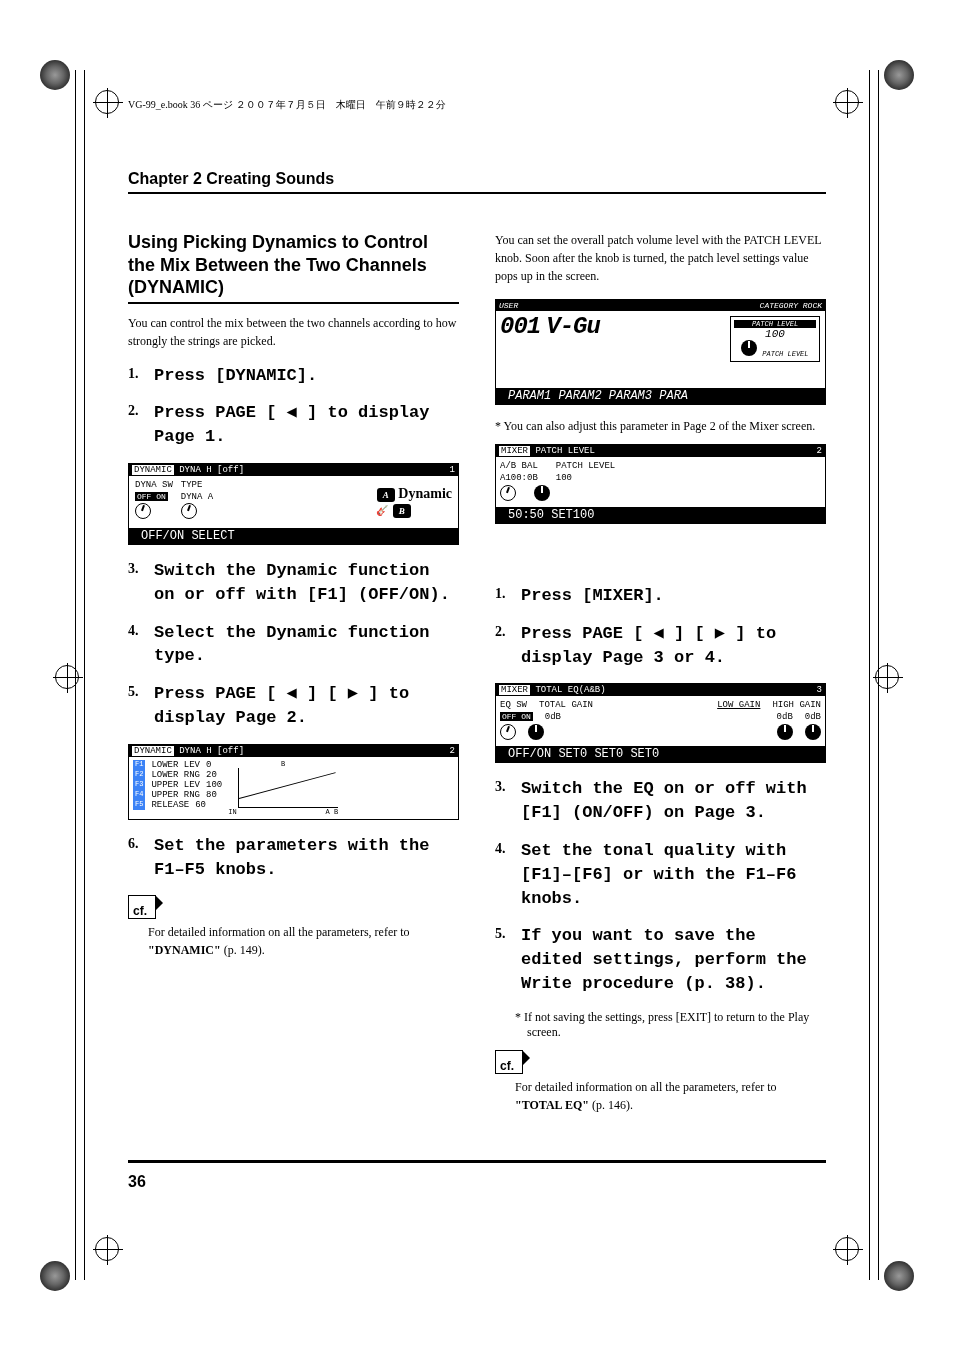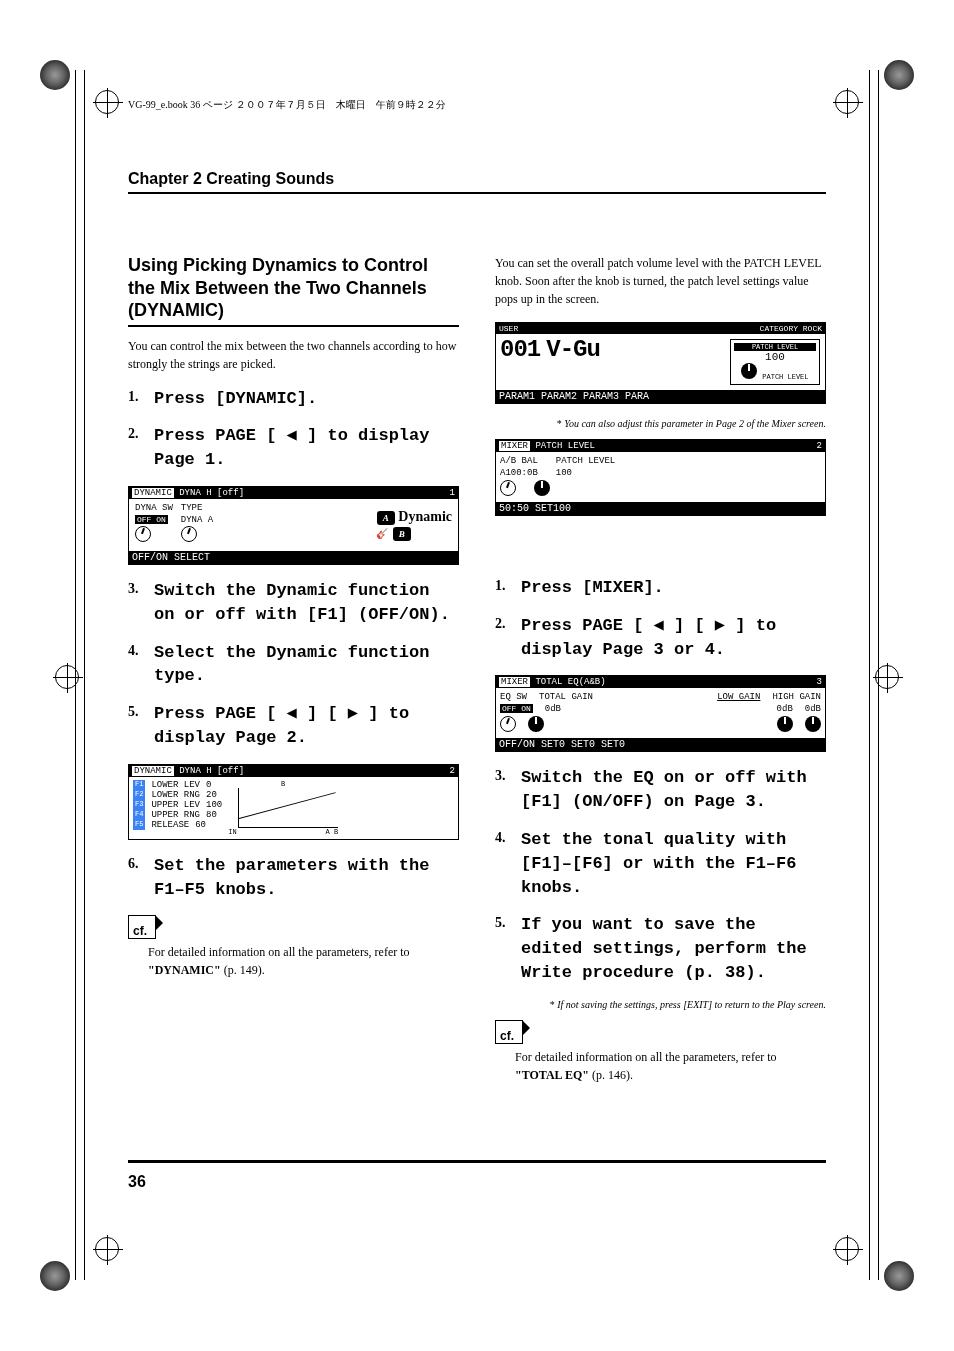--- a/index.html
+++ b/index.html
@@ -59,7 +59,7 @@
       padding-bottom: 4px;
     }
     .columns {
-      display: flex; gap: 36px; margin-top: 60px;
+      display: flex; gap: 36px; margin-top: 37px;
     }
     .col { flex: 1; }
     .section-title {

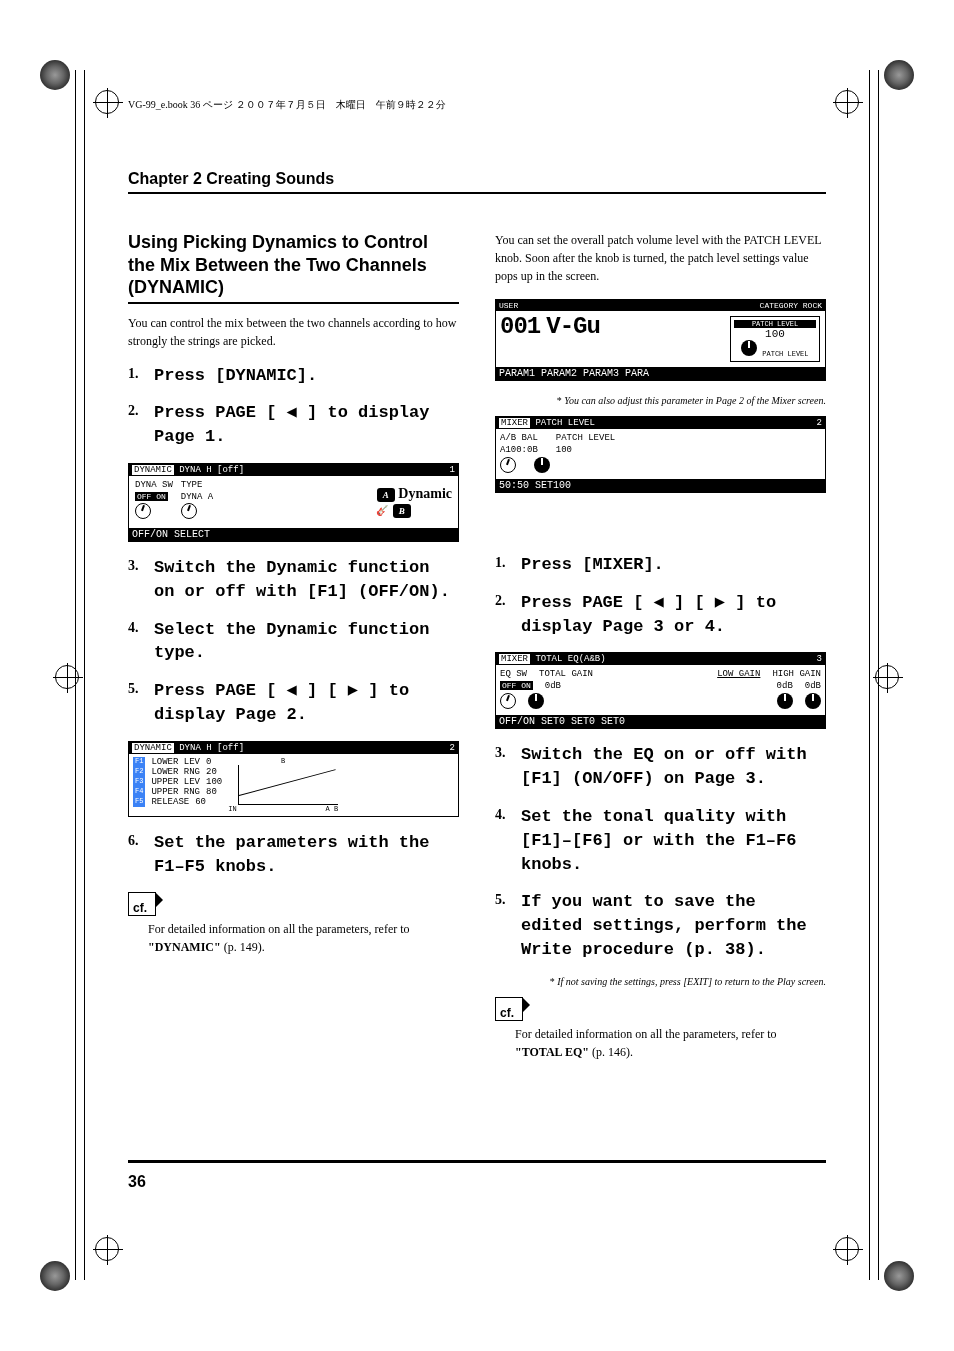--- a/index.html
+++ b/index.html
@@ -374,7 +374,7 @@
       <div class="body-text">You can set the overall patch volume level with the PATCH LEVEL knob. Soon after the knob is turned, the patch level settings value pops up in the screen.</div>
 
       
-      <div class="screenshot" style="position:relative; height:82px;">
+      <div class="screenshot" style="position:relative; height:106px;font-style:italic;">
         <div class="mixer-top-row" style="background:#000;color:#fff;padding:1px 3px;">
           <span>USER</span>
           <span>CATEGORY ROCK</span>

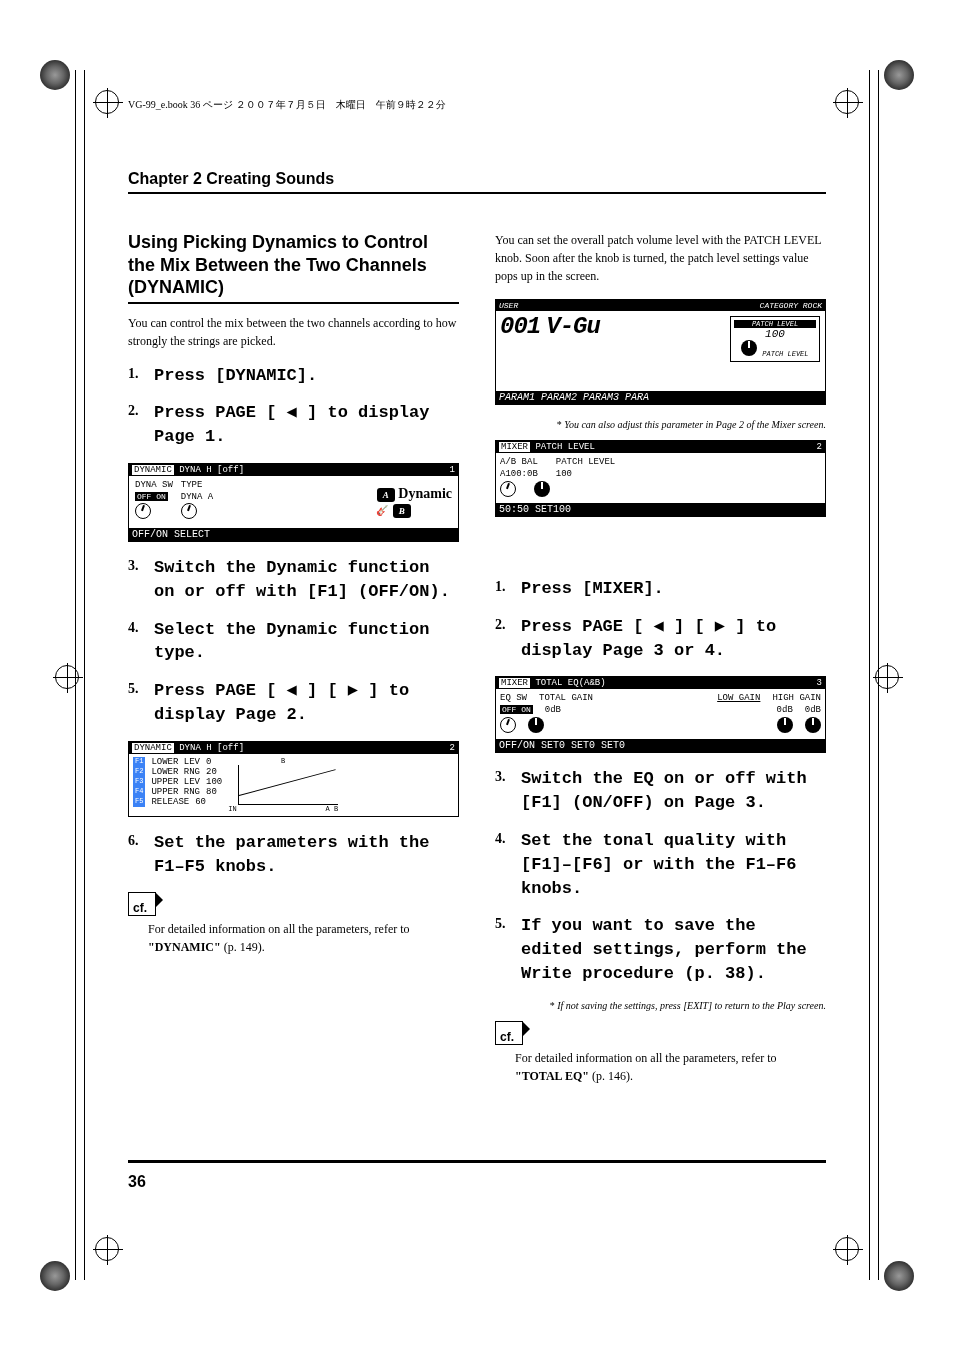--- a/index.html
+++ b/index.html
@@ -107,8 +107,8 @@
     }
     .screen-footer {
       background: #000; color: #fff;
-      padding: 1px 3px;
-      font-size: 10px;
+      padding: 1px 12px;
+      font-size: 12px;
     }
     .screen-body {
       padding: 4px 6px;

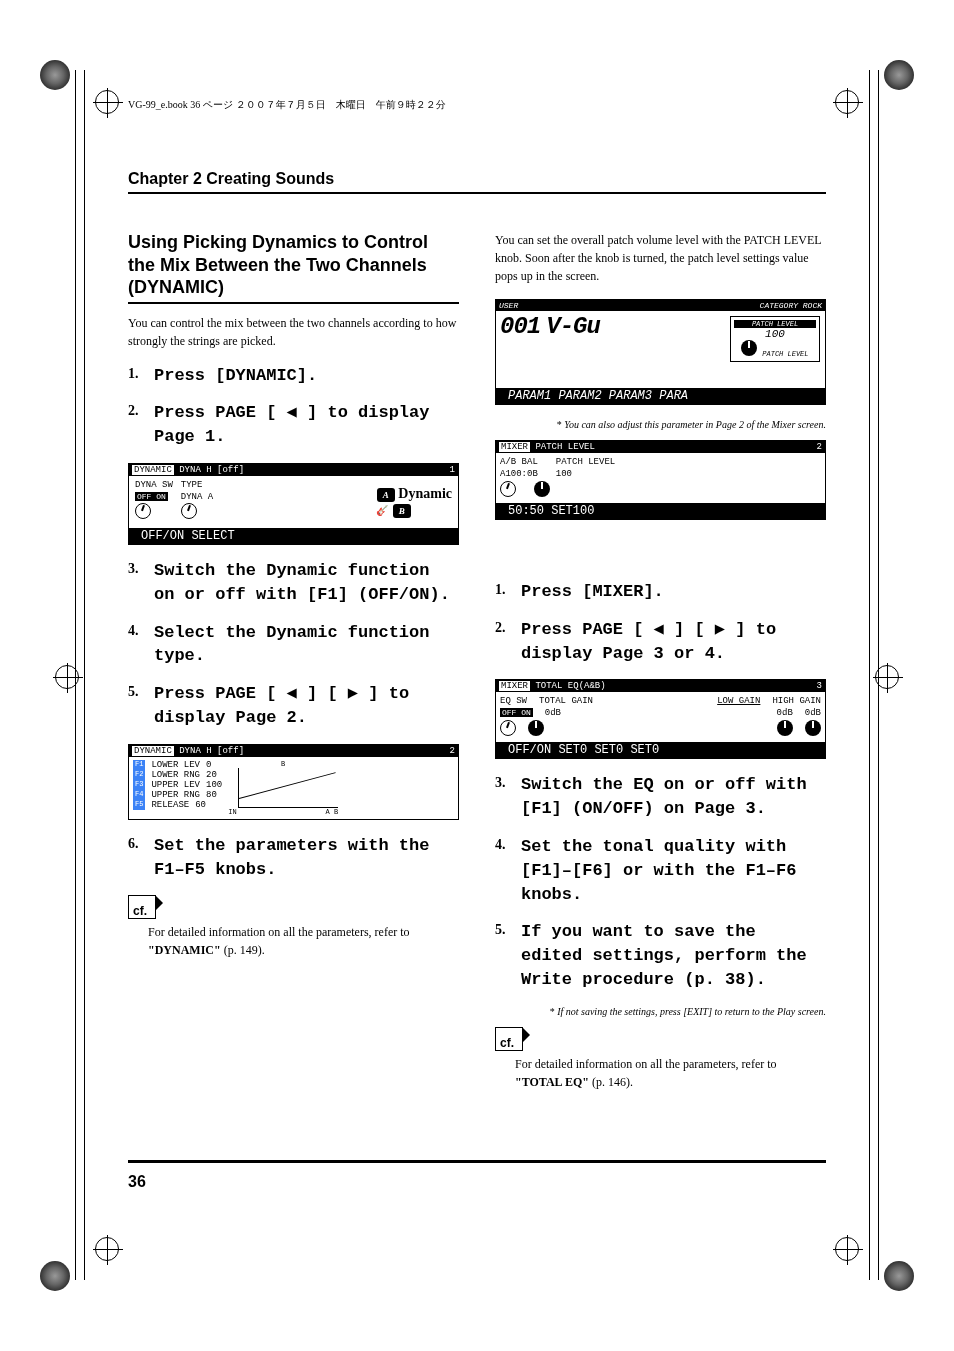--- a/index.html
+++ b/index.html
@@ -178,9 +178,9 @@
     }
     .ref-bold { font-weight: bold; }
     .footnote {
-      font-size: 10px; font-style: italic;
+      font-size: 12px; 
       padding-left: 12px; text-indent: -12px;
-      margin-bottom: 10px; margin-top: 2px; text-align: right;
+      margin-bottom: 10px; margin-top: 2px;
     }
     .footnote::before { content: '* '; font-style: normal; }
     .mixer-body {

